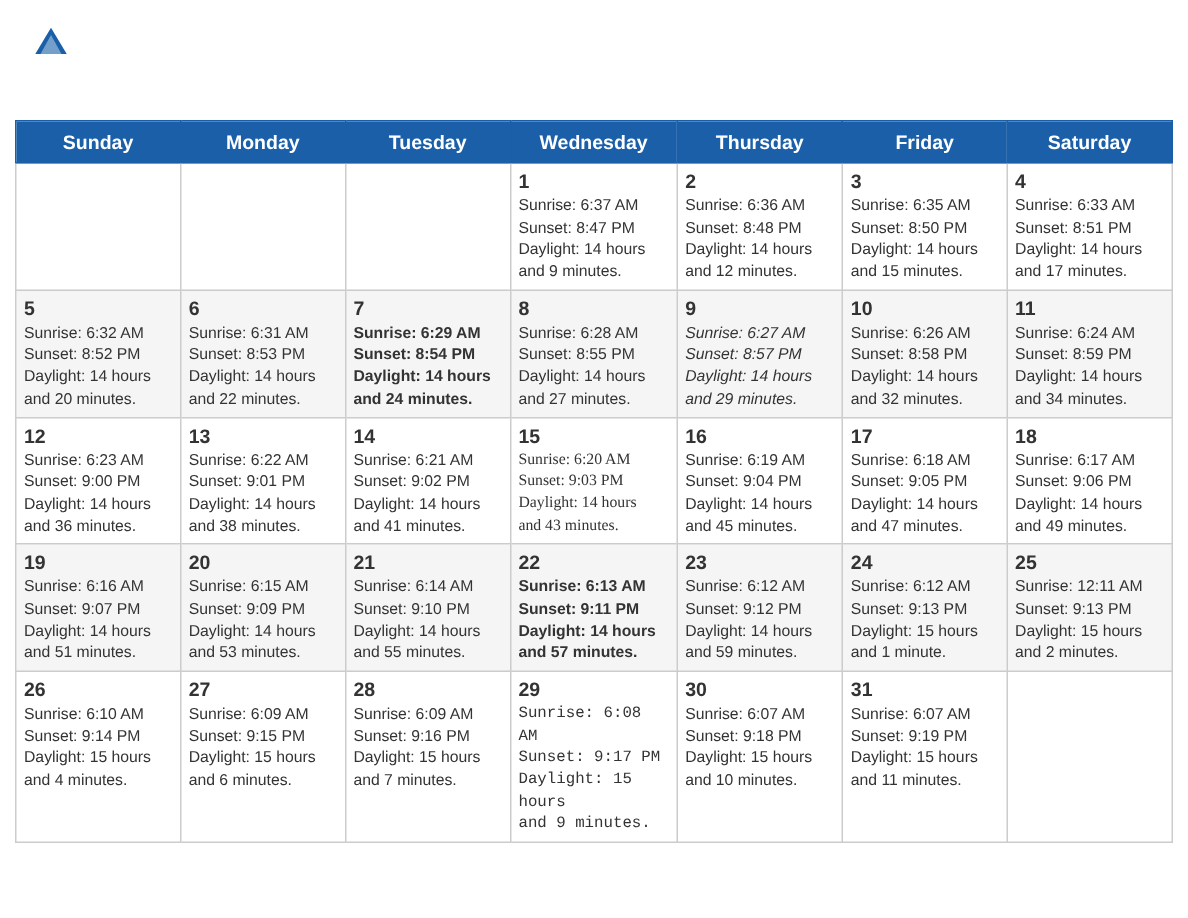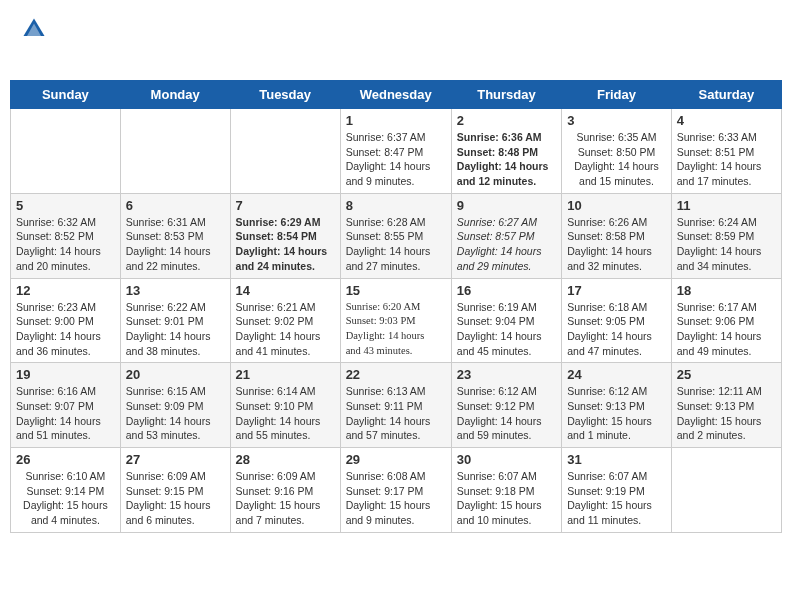--- a/index.html
+++ b/index.html
@@ -139,7 +139,7 @@
         </td>
         <td>
           <span class="day-number">2</span>
-          <div class="day-info" style="white-space: pre-line; font-weight: bold;">Sunrise: 6:36 AM
+          <div class="day-info" style="white-space: pre-line;">Sunrise: 6:36 AM
 Sunset: 8:48 PM
 Daylight: 14 hours
 and 12 minutes.</div>

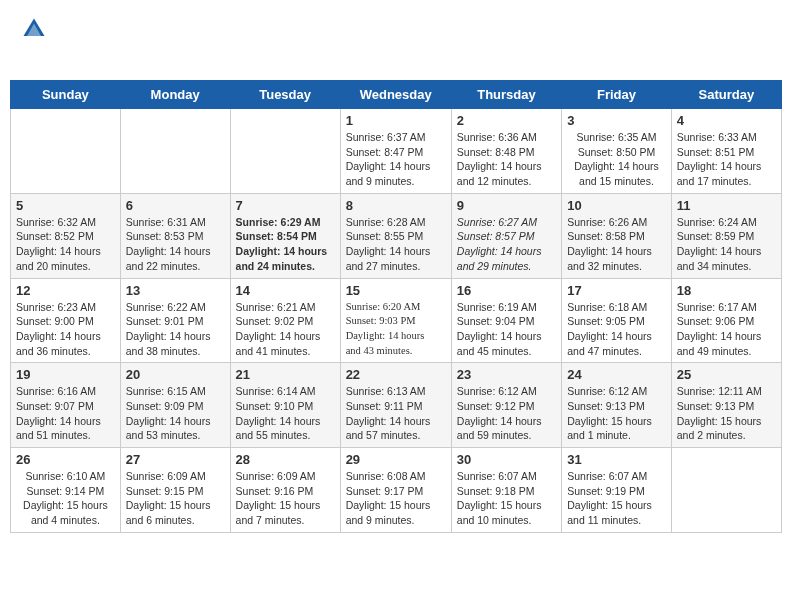--- a/index.html
+++ b/index.html
@@ -146,7 +146,7 @@
         </td>
         <td>
           <span class="day-number">3</span>
-          <div class="day-info" style="white-space: pre-line; text-align: center;">Sunrise: 6:35 AM
+          <div class="day-info" style="white-space: pre-line;">Sunrise: 6:35 AM
 Sunset: 8:50 PM
 Daylight: 14 hours
 and 15 minutes.</div>

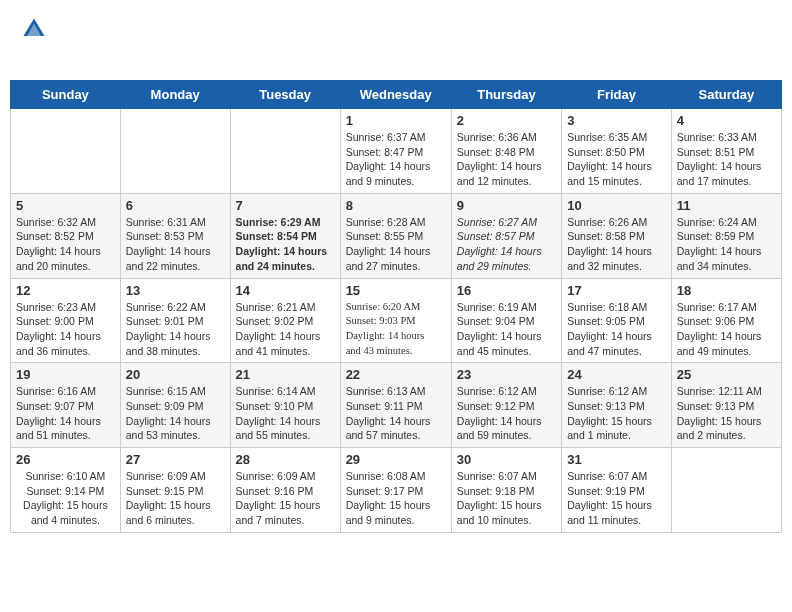--- a/index.html
+++ b/index.html
@@ -285,7 +285,7 @@
         </td>
         <td>
           <span class="day-number">22</span>
-          <div class="day-info" style="white-space: pre-line;">Sunrise: 6:13 AM
+          <div class="day-info" style="white-space: pre-line; font-weight: bold;">Sunrise: 6:13 AM
 Sunset: 9:11 PM
 Daylight: 14 hours
 and 57 minutes.</div>

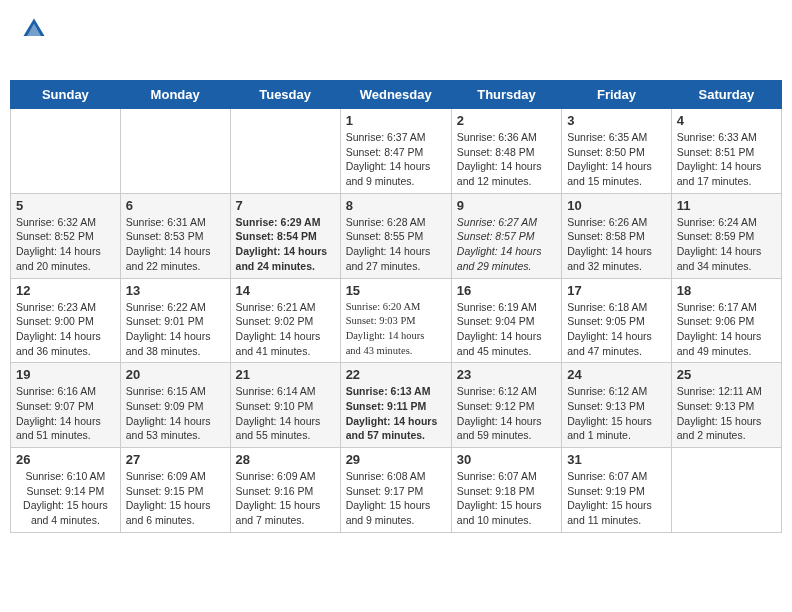--- a/index.html
+++ b/index.html
@@ -315,7 +315,7 @@
       <tr>
         <td>
           <span class="day-number">26</span>
-          <div class="day-info" style="white-space: pre-line; text-align: center;">Sunrise: 6:10 AM
+          <div class="day-info" style="white-space: pre-line;">Sunrise: 6:10 AM
 Sunset: 9:14 PM
 Daylight: 15 hours
 and 4 minutes.</div>

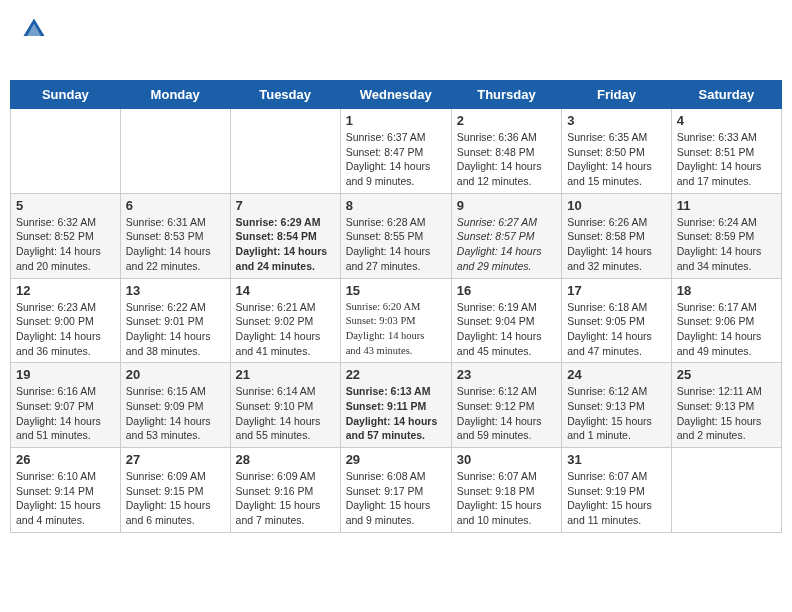--- a/index.html
+++ b/index.html
@@ -336,7 +336,7 @@
         </td>
         <td>
           <span class="day-number">29</span>
-          <div class="day-info" style="white-space: pre-line;">Sunrise: 6:08 AM
+          <div class="day-info" style="white-space: pre-line; font-family: Liberation Mono, monospace;">Sunrise: 6:08 AM
 Sunset: 9:17 PM
 Daylight: 15 hours
 and 9 minutes.</div>

